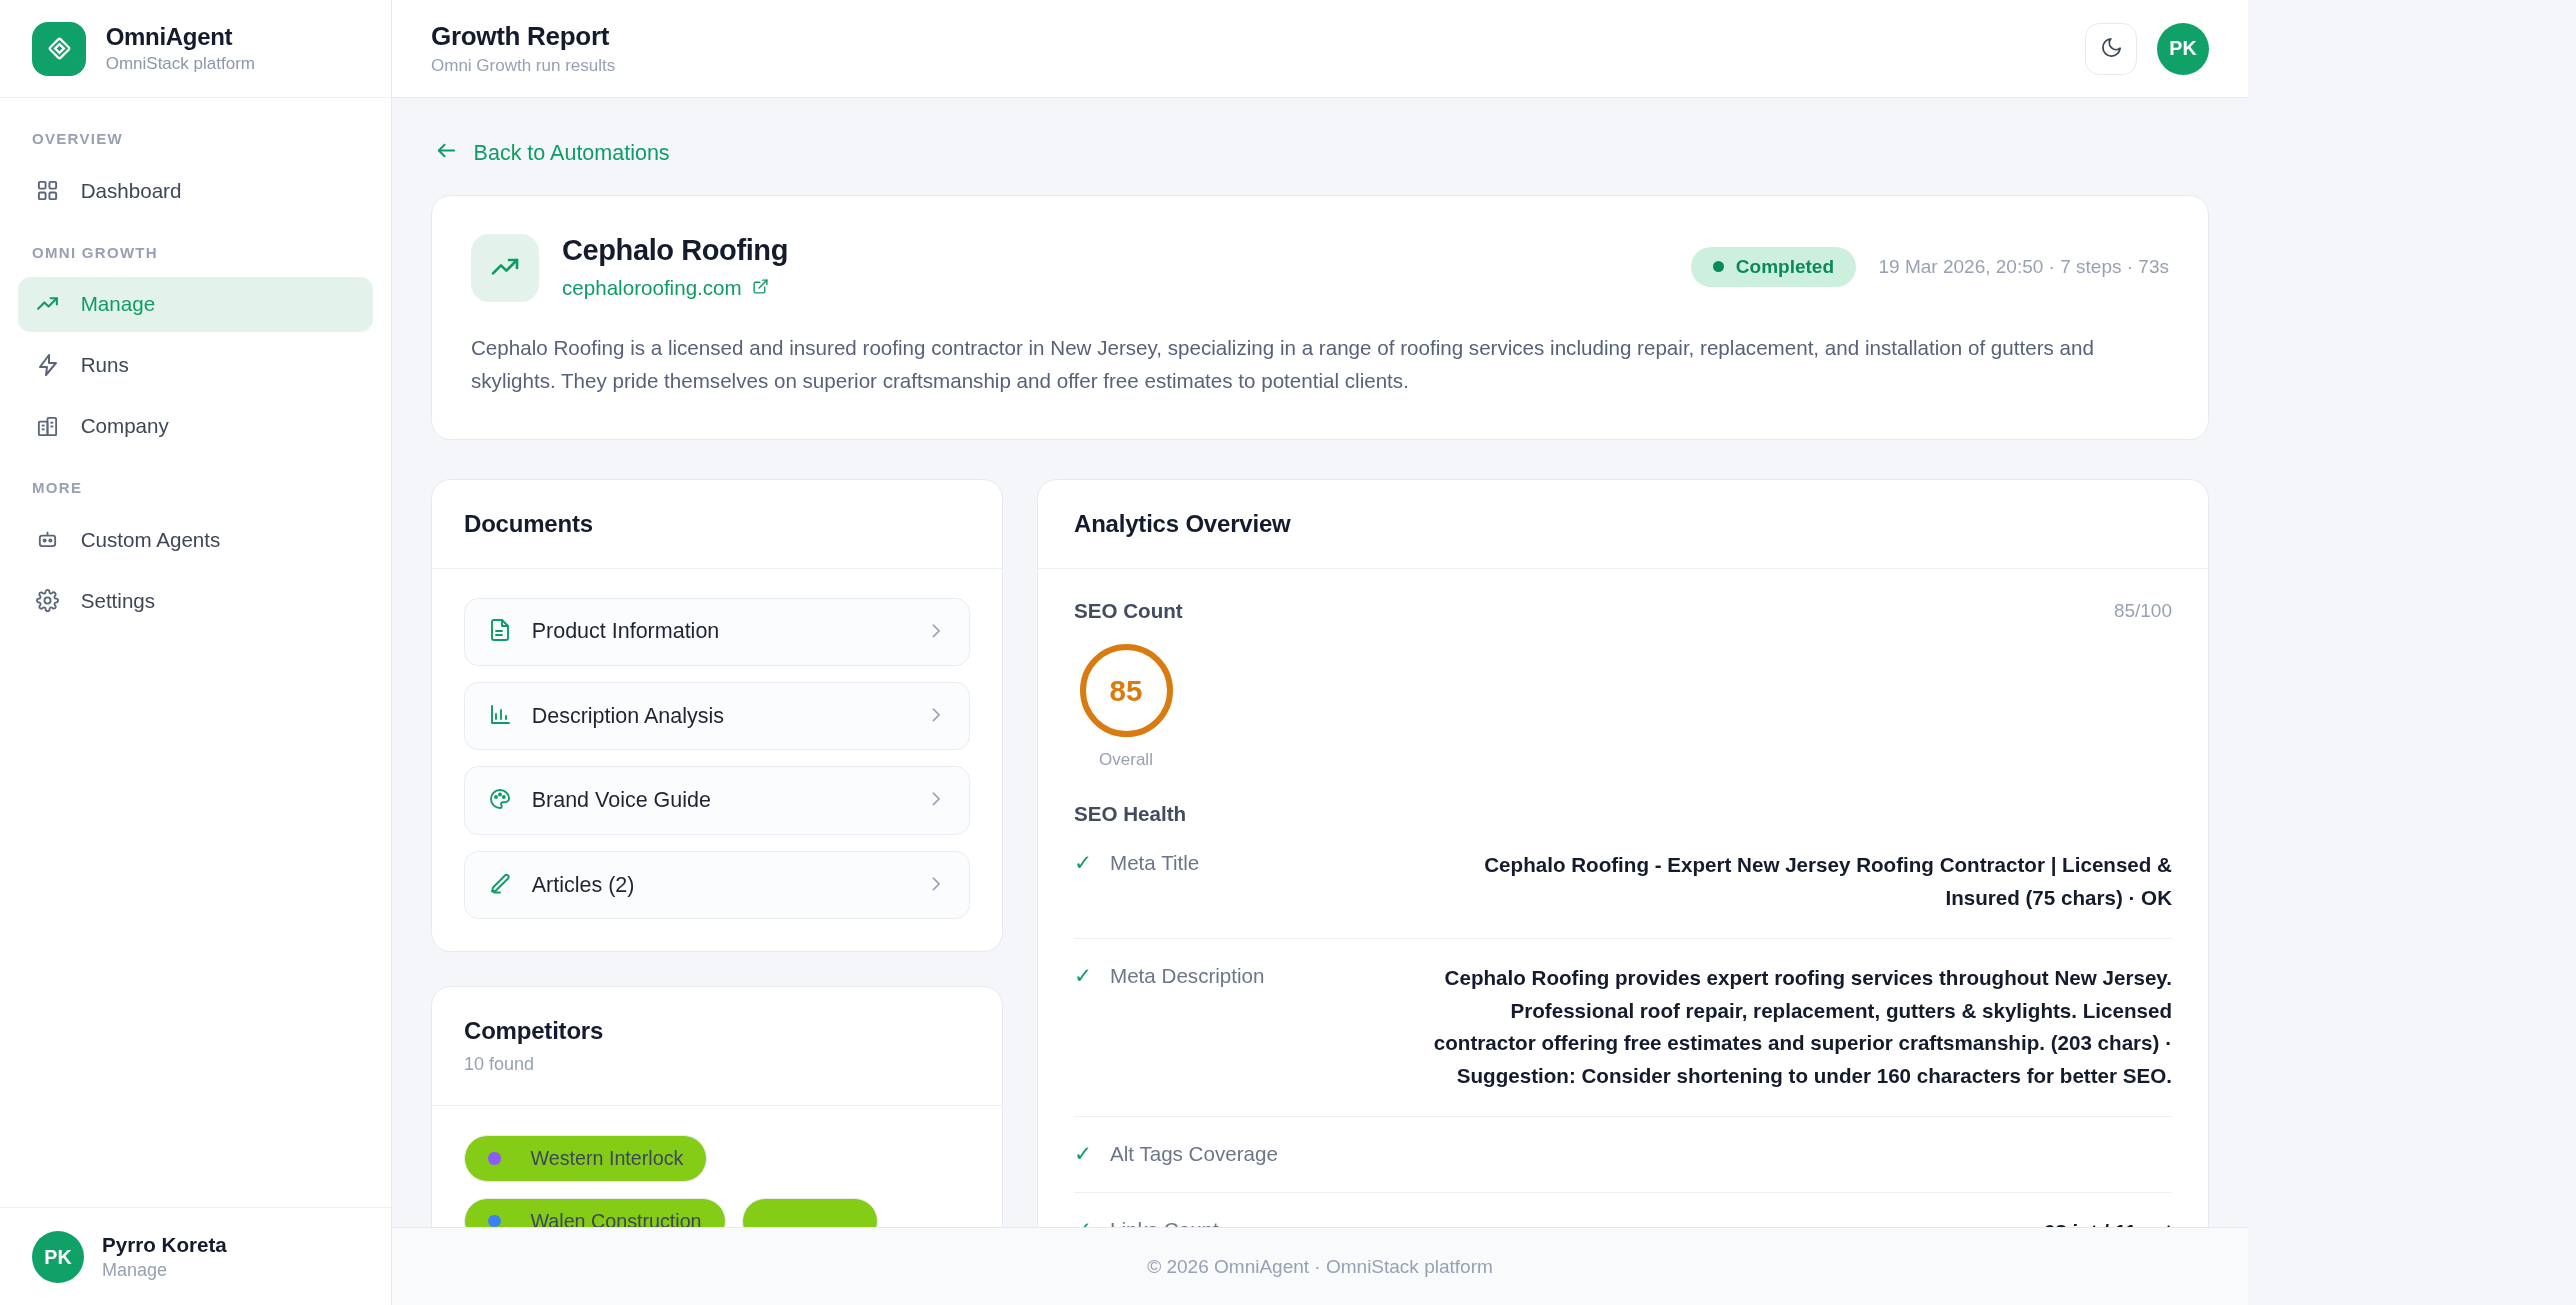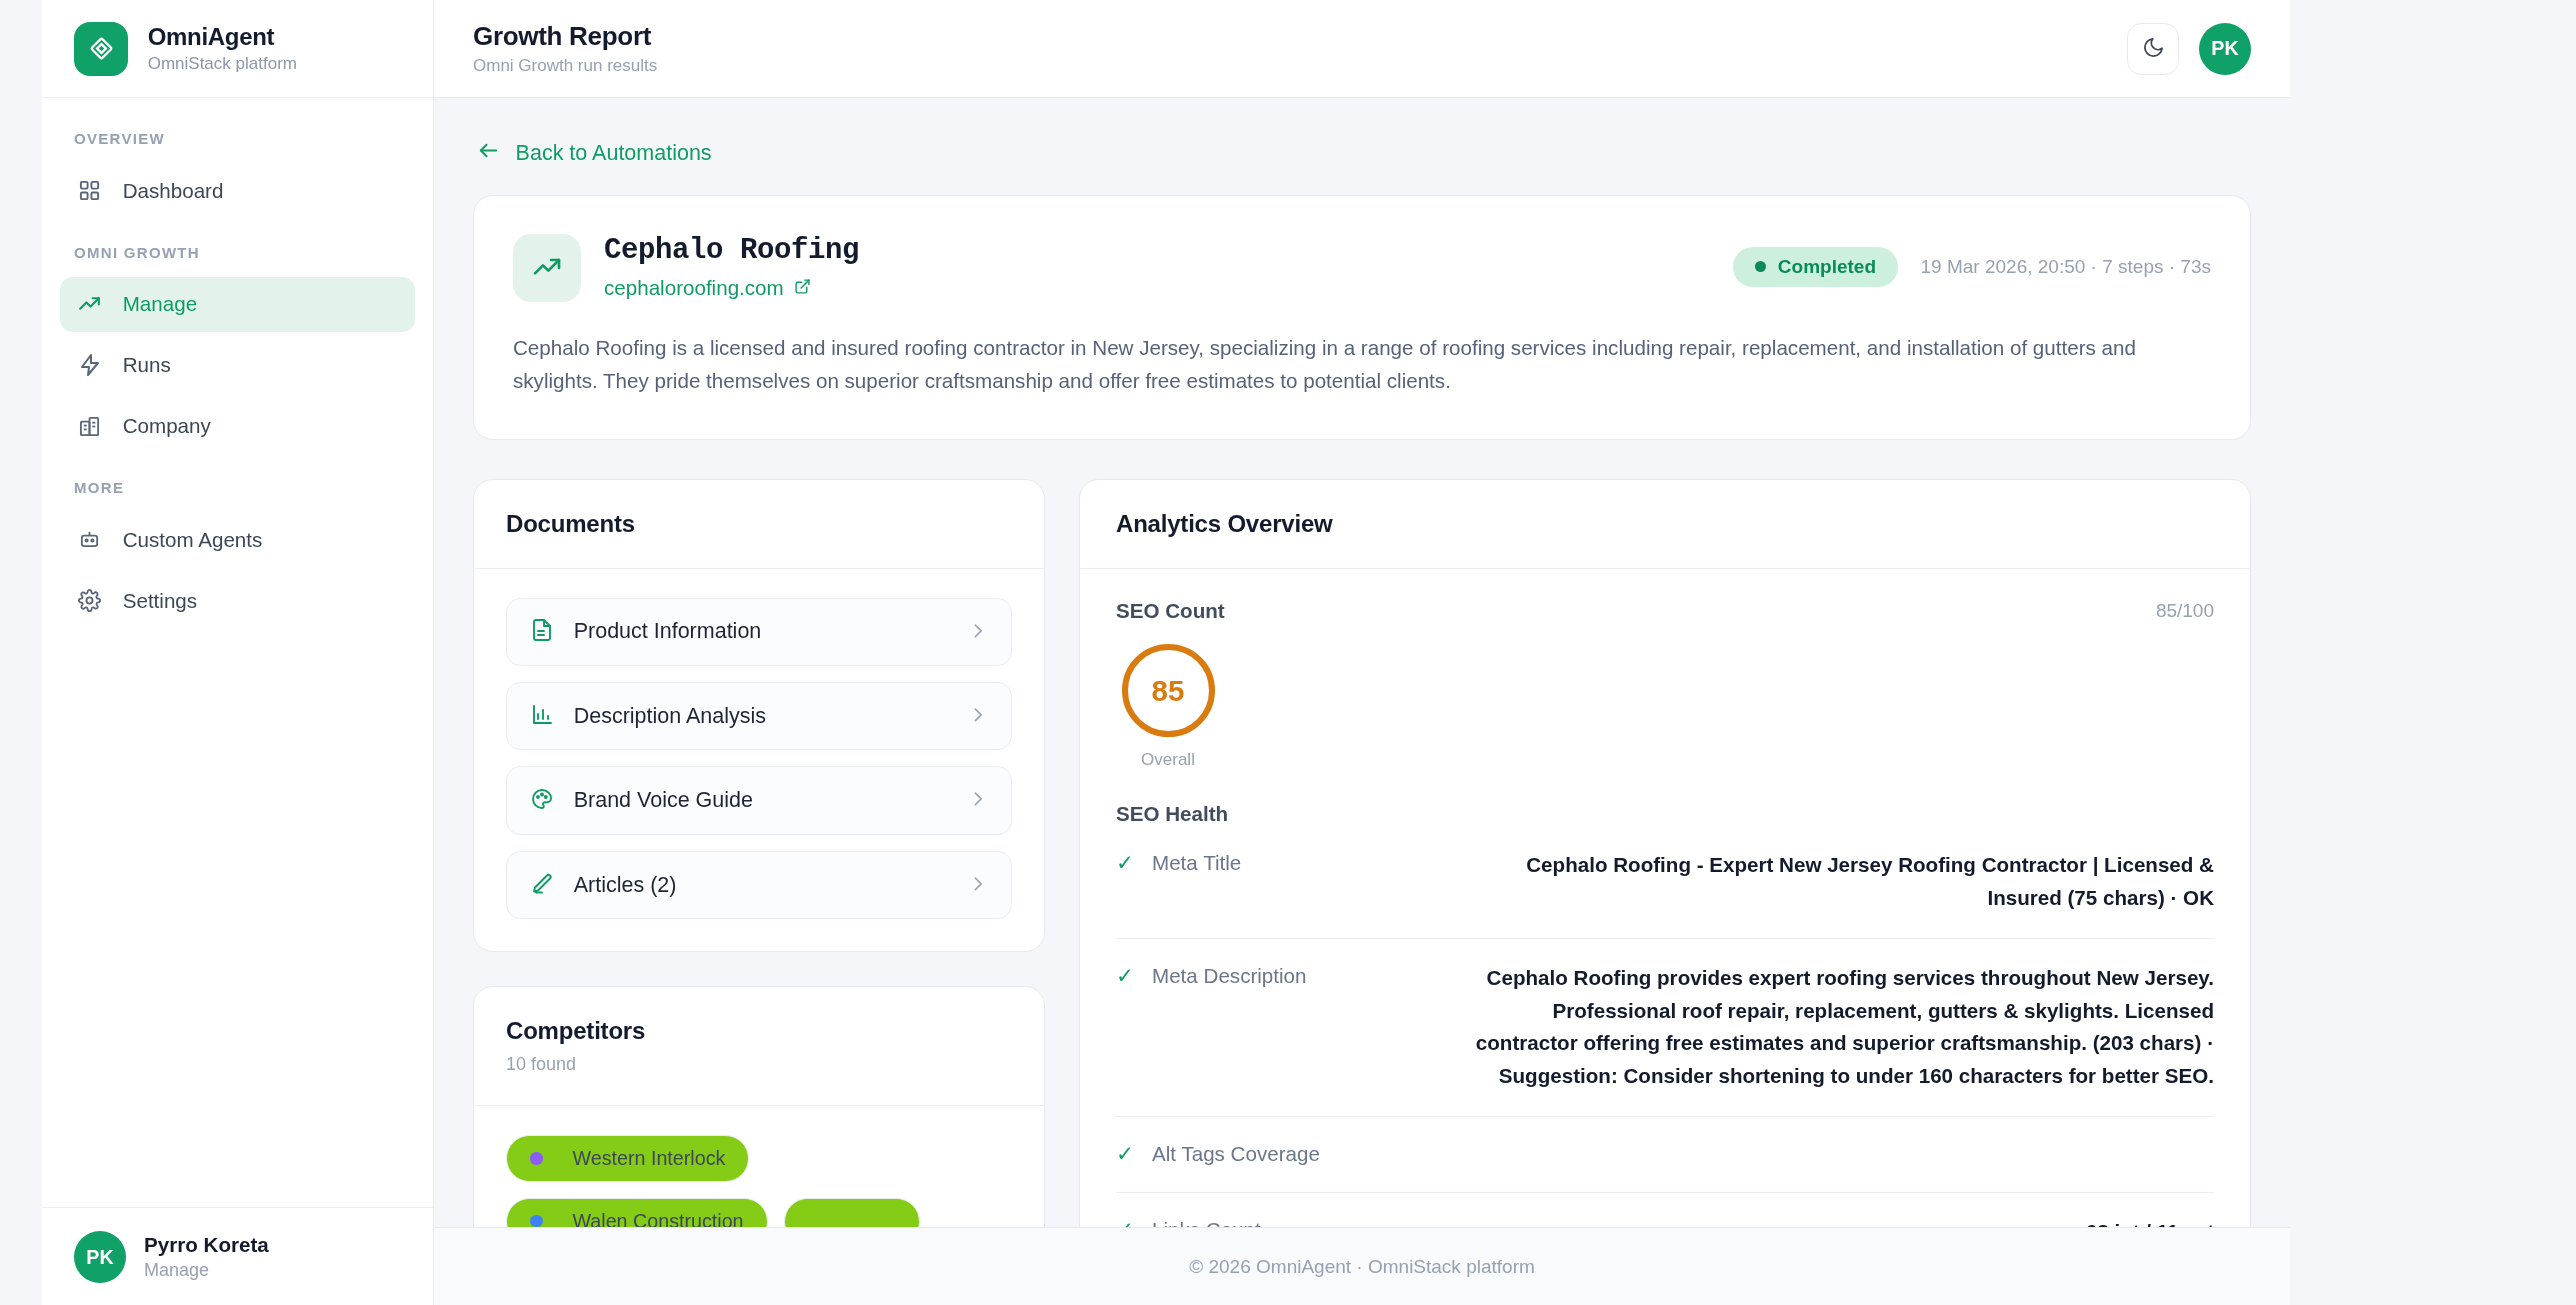--- a/index.html
+++ b/index.html
@@ -10,7 +10,7 @@
     color:#1e2433;
     -webkit-font-smoothing:antialiased;
   }
-  .app { display:flex; width:2248px; height:1306px;margin-left:42px; }
+  .app { display:flex; width:2248px; height:1306px; }
 
   
   .sidebar {

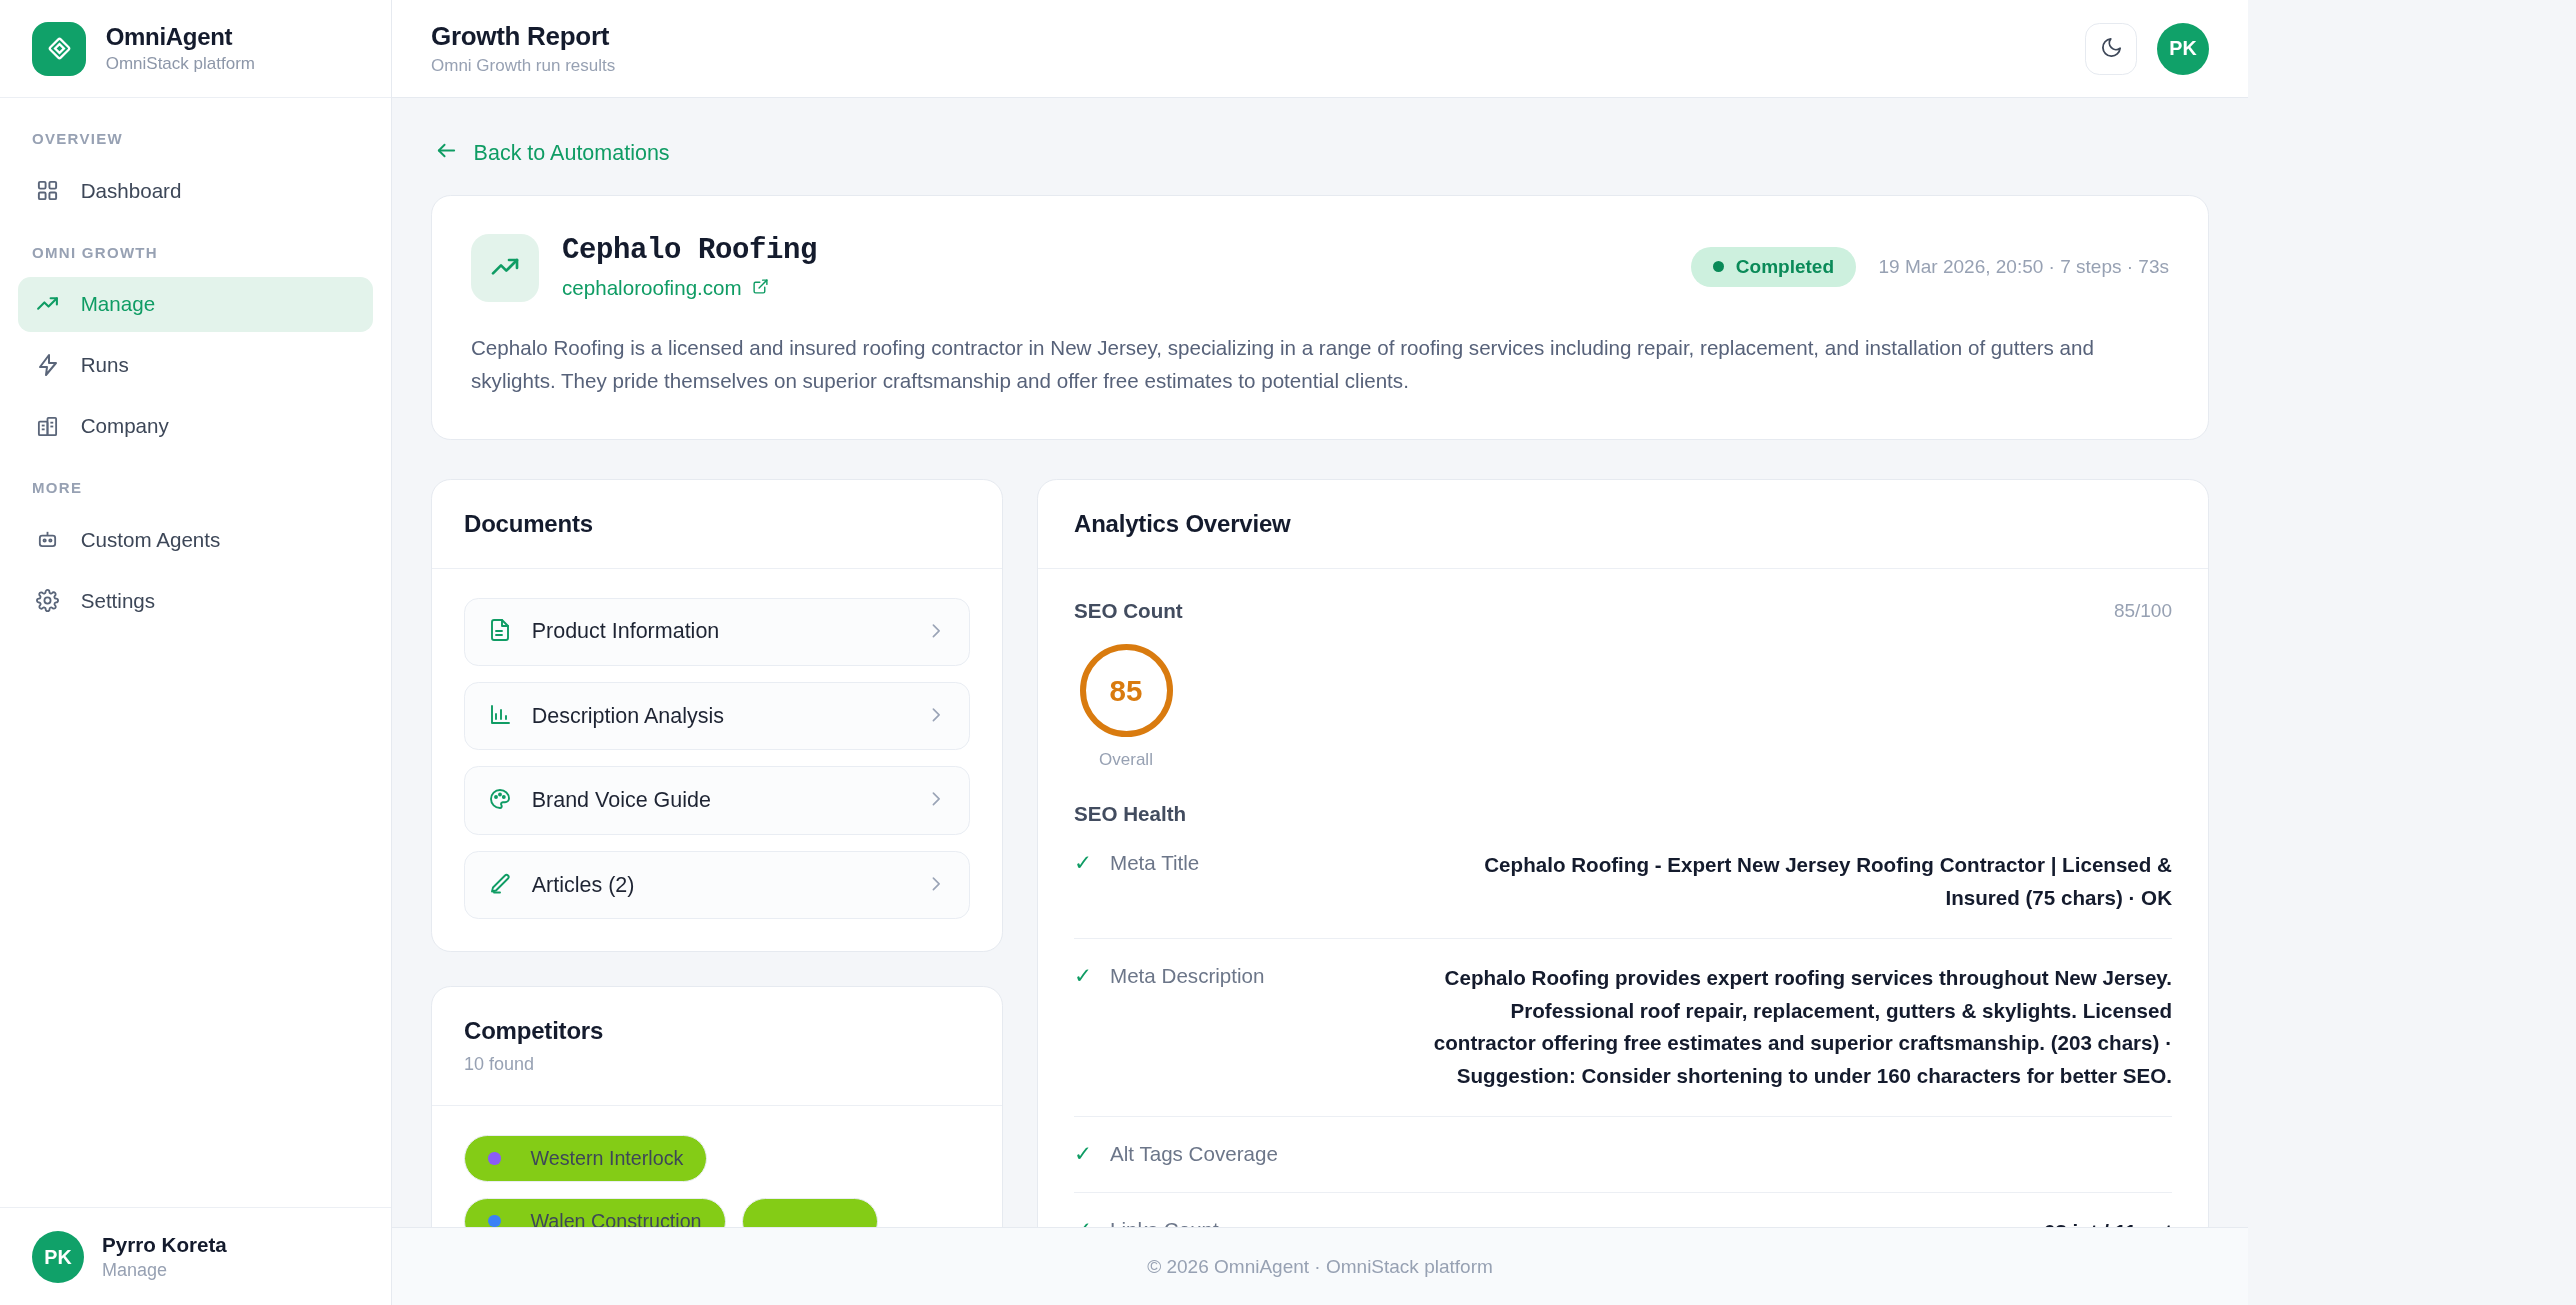--- a/index.html
+++ b/index.html
@@ -93,7 +93,7 @@
     width:68px; height:68px; border-radius:18px; background:#e3f3eb;
     display:flex; align-items:center; justify-content:center; flex:0 0 68px; margin-right:23px;
   }
-  .rh-name { font-size:29px; font-weight:bold; color:#141b2d; letter-spacing:-0.4px;font-family:Liberation Mono, monospace; }
+  .rh-name { font-size:29px; font-weight:bold; color:#141b2d; letter-spacing:-0.4px; }
   .rh-url { display:flex; align-items:center; gap:10.7px; margin-top:9px; color:#0f9c64; font-size:20.6px; cursor:pointer; }
   .rh-meta { margin-left:auto; display:flex; align-items:center; gap:23px; padding-top:12.5px; }
   .badge {

